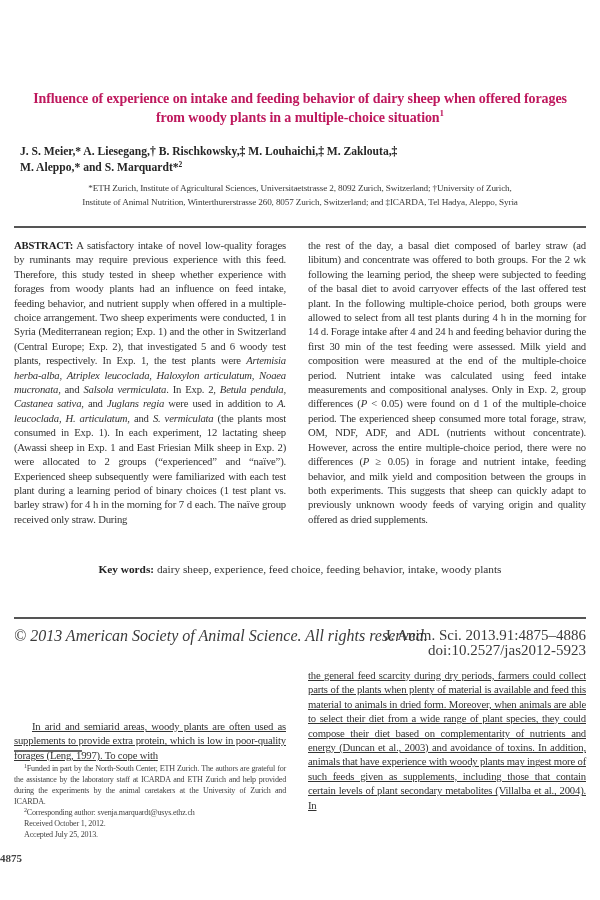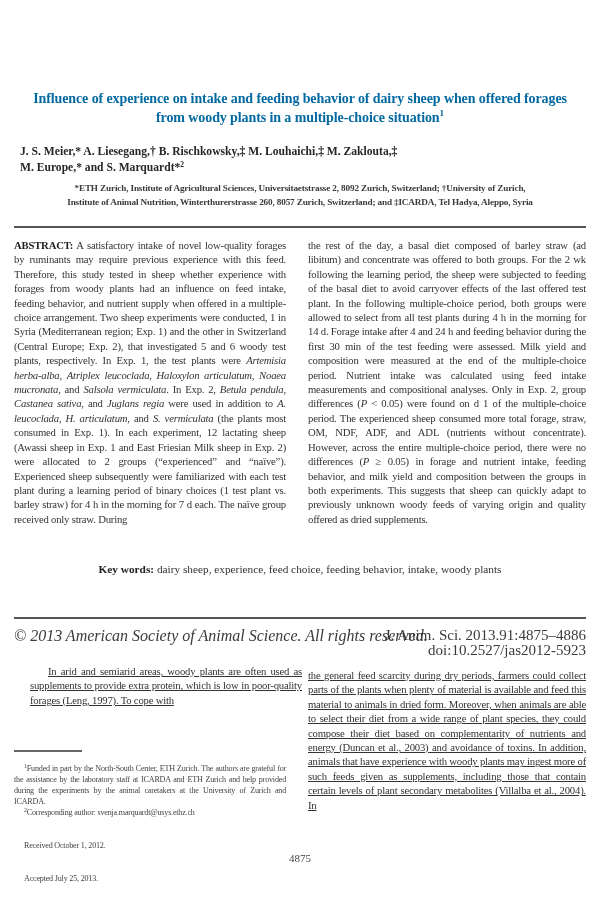--- a/index.html
+++ b/index.html
@@ -12,7 +12,7 @@
     .title {
       position: absolute; left: 20px; top: 89px; width: 560px;
       text-align: center; font-weight: bold; font-size: 14px; line-height: 19px;
-      color: #0369a1; letter-spacing: -0.1px;
+      color: #be185d; letter-spacing: -0.1px;
     }
     .title sup { font-size: 9px; line-height: 0; vertical-align: 6px; }
     .authors {

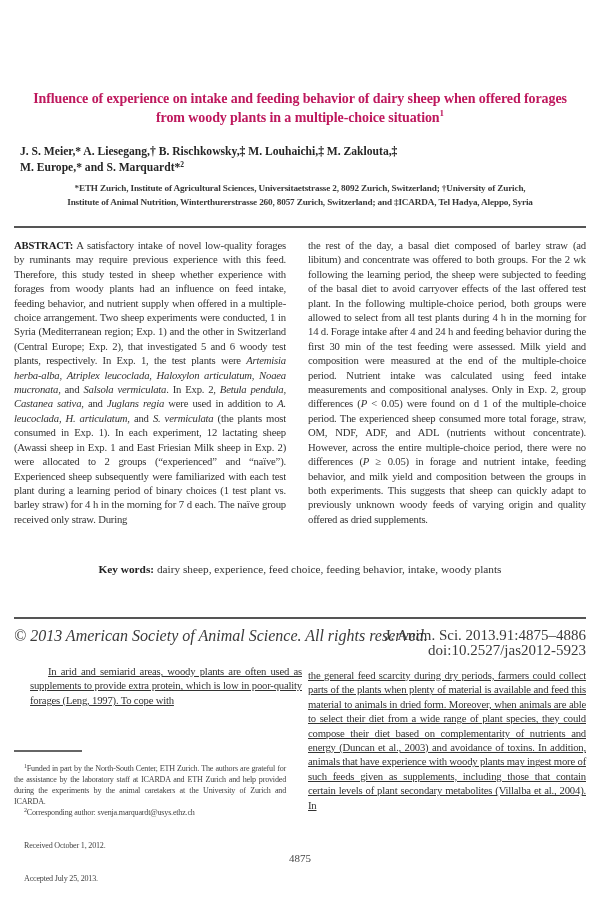--- a/index.html
+++ b/index.html
@@ -84,7 +84,7 @@
 
   <div class="authors">
     <div>J. S. Meier,* A. Liesegang,† B. Rischkowsky,‡ M. Louhaichi,‡ M. Zaklouta,‡</div>
-    <div><span>M. Europe,* and S. Marquardt*</span><sup>2</sup></div>
+    <div><span>M. Aleppo,* and S. Marquardt*</span><sup>2</sup></div>
   </div>
 
   <div class="affil">

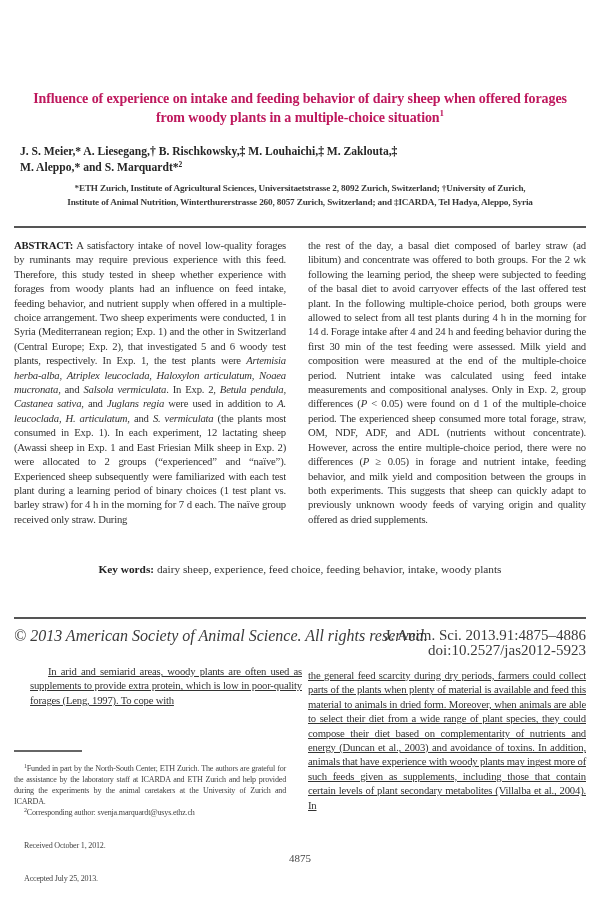--- a/index.html
+++ b/index.html
@@ -25,7 +25,6 @@
       position: absolute; left: 8px; top: 181px; width: 584px;
       text-align: center; font-size: 9.2px; line-height: 14px; color: #3a3a3a;
       letter-spacing: -0.15px;
-      font-weight: bold;
     }
     .rule { position: absolute; height: 2px; background: #555; }
     .rule-top { left: 14px; top: 226px; width: 572px; }

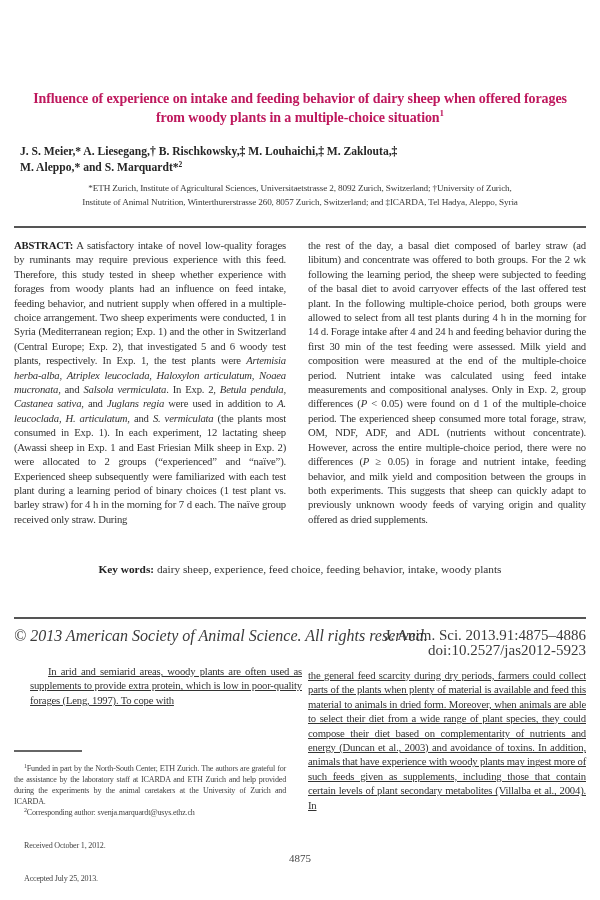--- a/index.html
+++ b/index.html
@@ -55,7 +55,7 @@
       position: absolute; left: 14px; top: 673px; width: 272px; text-align: center;
       font-weight: bold; font-size: 10.6px; line-height: 14px; color: #222;
     }
-    .intro-left { left: 14px; top: 664px; width: 272px; margin-left: 16px; }
+    .intro-left { left: 14px; top: 719px; width: 272px; }
     .intro-left .indent { text-indent: 18px; margin: 0; }
     .intro-right { left: 308px; top: 668px; width: 278px; }
     .col p { margin: 0; text-decoration: underline; }

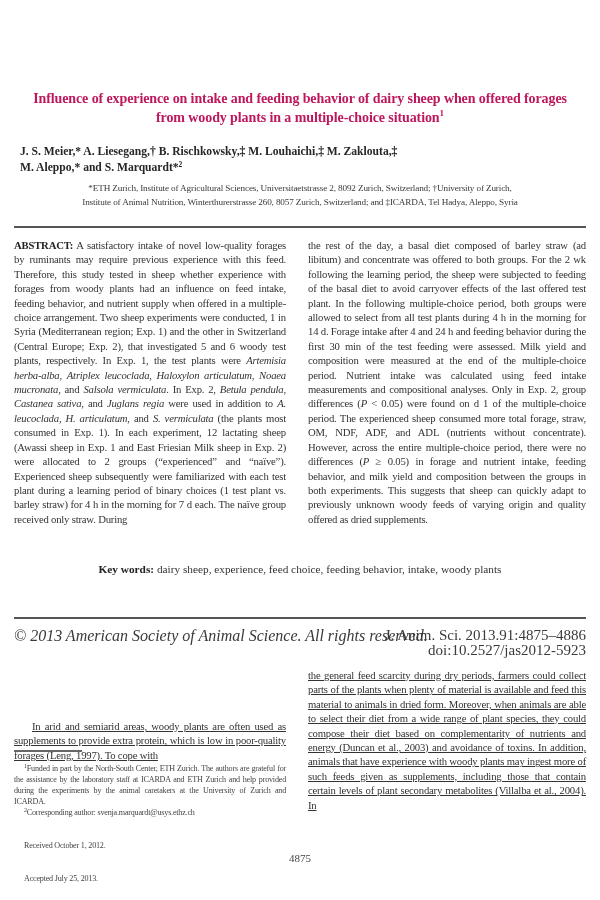--- a/index.html
+++ b/index.html
@@ -65,7 +65,7 @@
       letter-spacing: -0.2px;
     }
     .footnotes p { margin: 0; text-indent: 10px; }
-    .footnotes p.noind { text-indent: 10px; margin-top: 22px; }
+    .footnotes p.noind { text-indent: 10px; }
     .footnotes sup { font-size: 6px; line-height: 0; vertical-align: 3px; }
     .page-number {
       position: absolute; left: 0; top: 852px; width: 600px; text-align: center;

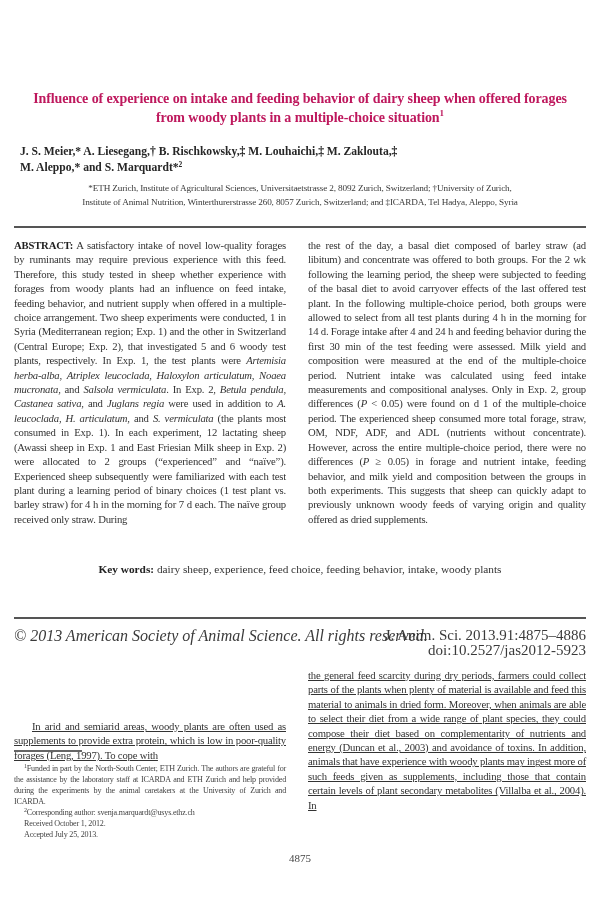--- a/index.html
+++ b/index.html
@@ -68,8 +68,8 @@
     .footnotes p.noind { text-indent: 10px; }
     .footnotes sup { font-size: 6px; line-height: 0; vertical-align: 3px; }
     .page-number {
-      position: absolute; left: 0; top: 852px; width: 600px; text-align: center;
-      font-size: 11px; color: #444;
+      position: absolute; left: 0; top: 852px; width: 600px; text-align: left;
+      font-size: 11px; color: #444; font-weight: bold;
     }
   </style>
 </head>

